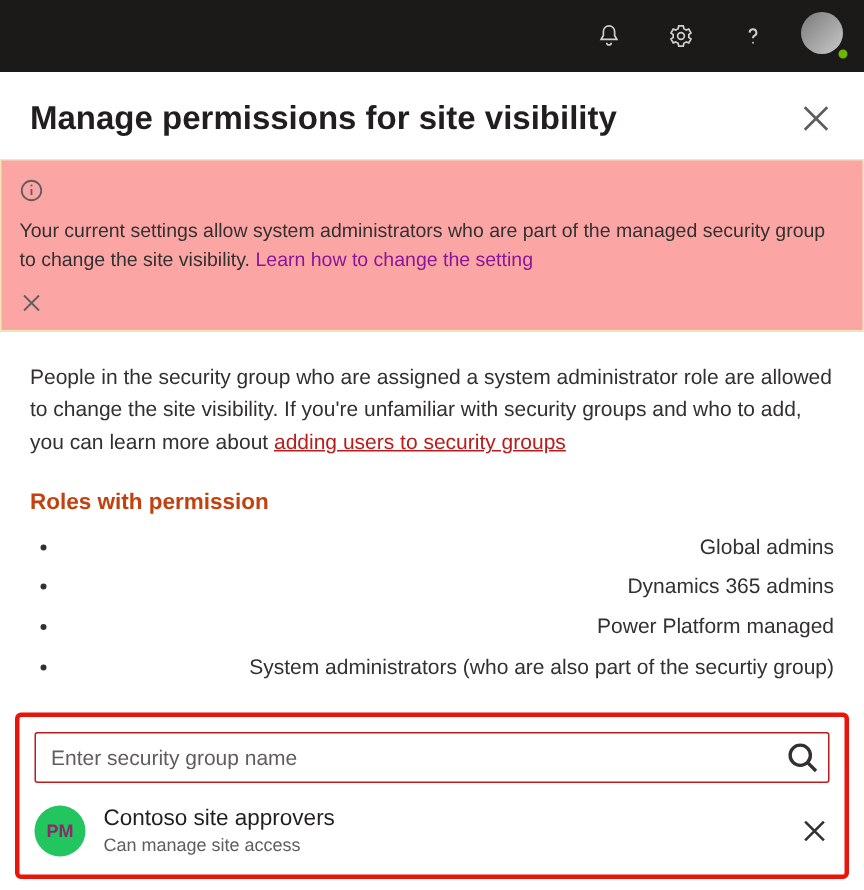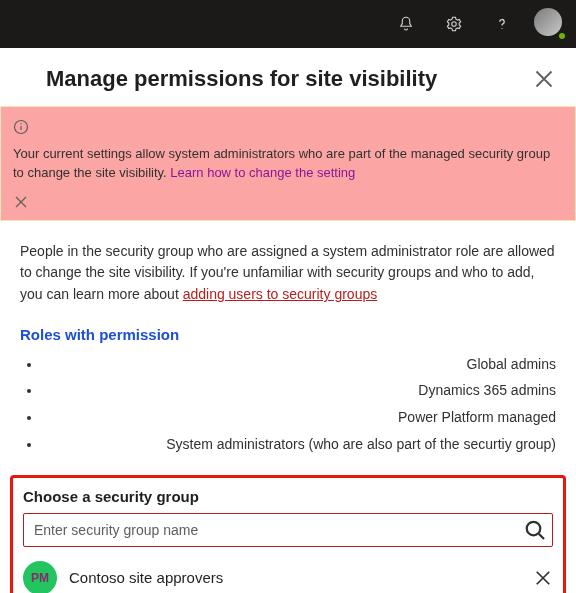--- a/index.html
+++ b/index.html
@@ -59,7 +59,6 @@
       align-items: center;
       justify-content: space-between;
       margin-bottom: 14px;
-      margin-left: 26px;
     }
     .panel-title {
       font-size: 22px;

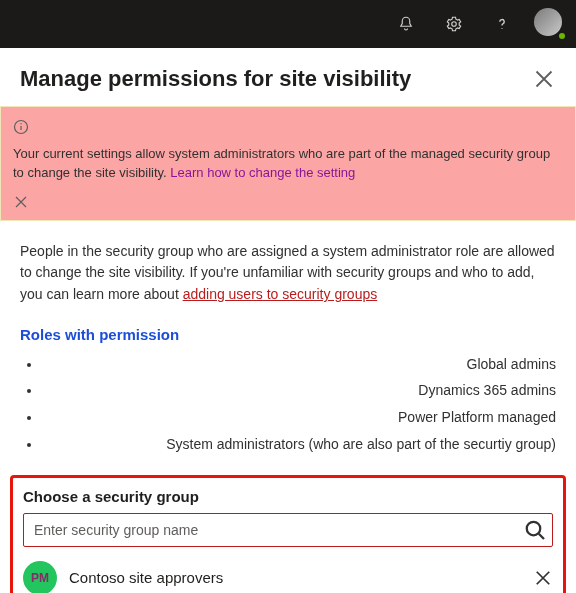--- a/index.html
+++ b/index.html
@@ -117,7 +117,7 @@
       padding: 20px 33px 8px 20px;
       font-size: 15px;
       font-weight: 600;
-      color: #1d4ed8;
+      color: #c2410c;
     }
     .roles-list {
       padding: 0 20px 12px 42px;

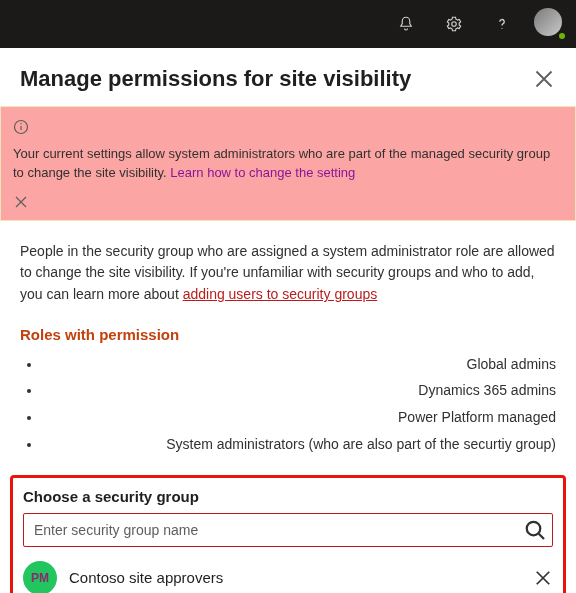--- a/index.html
+++ b/index.html
@@ -270,7 +270,6 @@
 </ul>
 
 <div class="highlight-box">
-  <div class="choose-label">Choose a security group</div>
   <div class="search-row">
     <input type="text" class="search-input" placeholder="Enter security group name" style="">
     <div class="search-icon-btn">

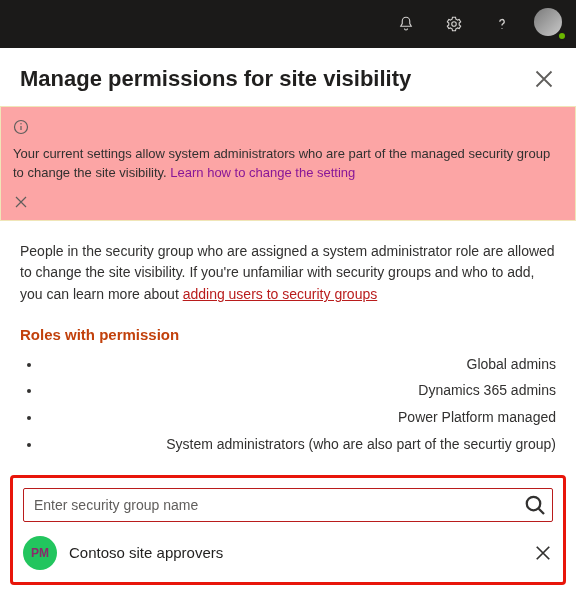--- a/index.html
+++ b/index.html
@@ -283,6 +283,7 @@
     <div class="group-avatar">PM</div>
     <div class="group-info">
       <span class="group-name">Contoso site approvers</span>
+      <span class="group-desc">Can manage site access</span>
     </div>
     <div class="group-remove">
       <svg viewBox="0 0 16 16" stroke="currentColor" stroke-width="1.4" fill="none">

